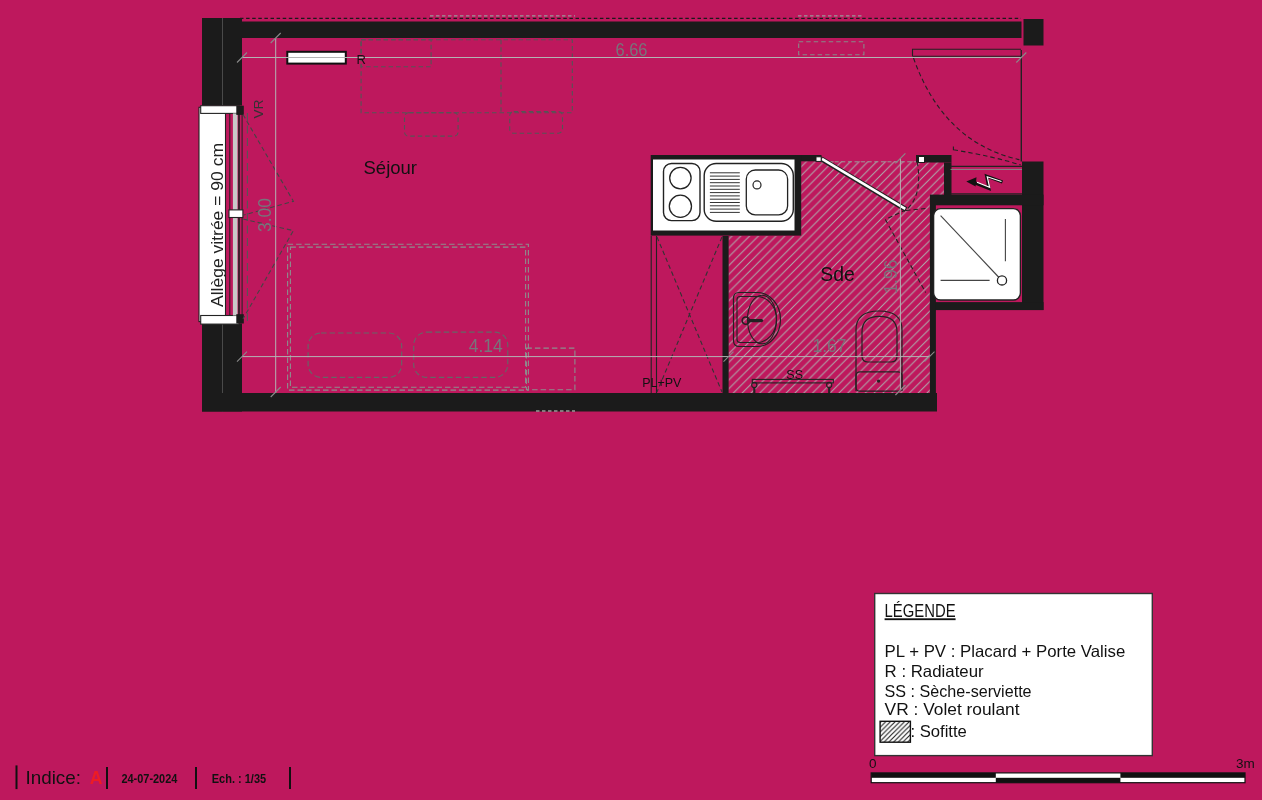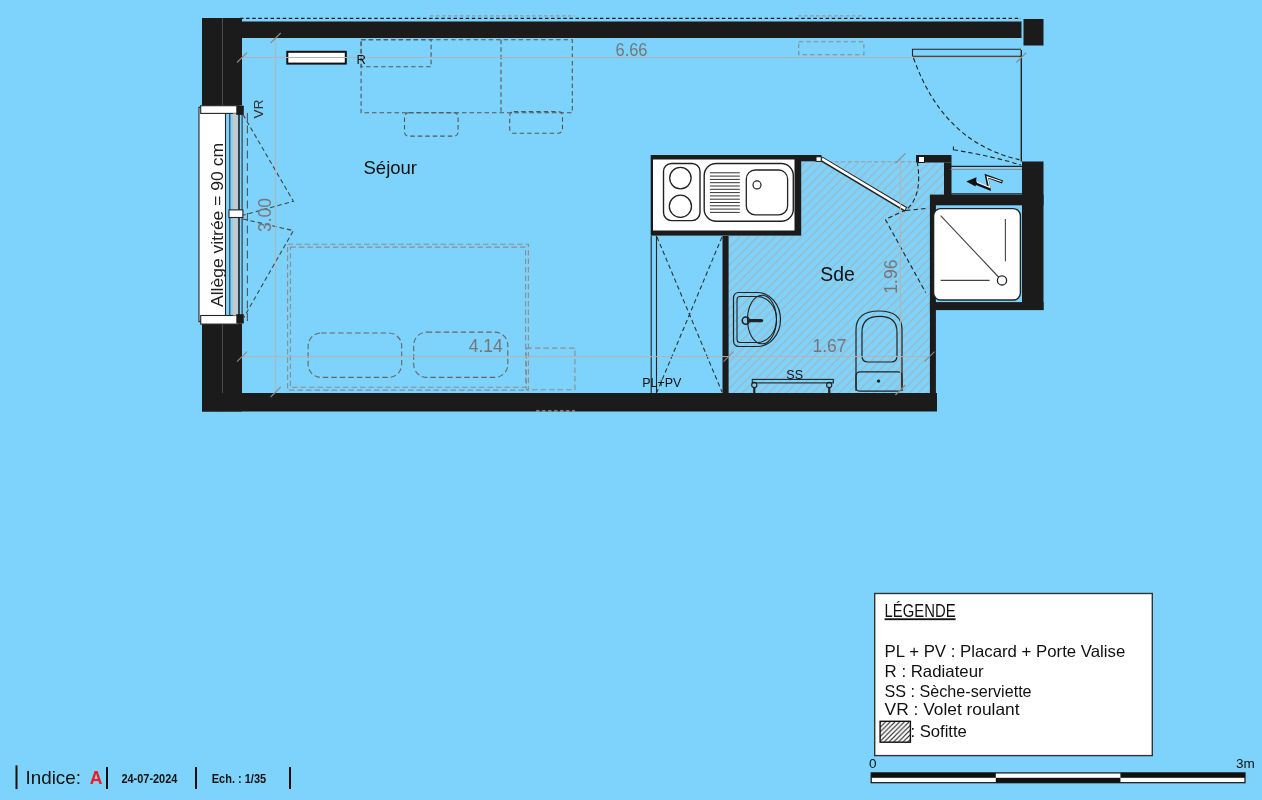--- a/index.html
+++ b/index.html
@@ -3,7 +3,7 @@
 <meta charset="utf-8">
 <style>
   html,body{margin:0;padding:0;background:#fff;}
-  #page{position:relative;width:1262px;height:800px;background:#7dd3fc;overflow:hidden;}
+  #page{position:relative;width:1262px;height:800px;background:#be185d;overflow:hidden;}
   svg{position:absolute;top:0;left:0;}
   text{font-family:"Liberation Sans", sans-serif;}
 </style>

